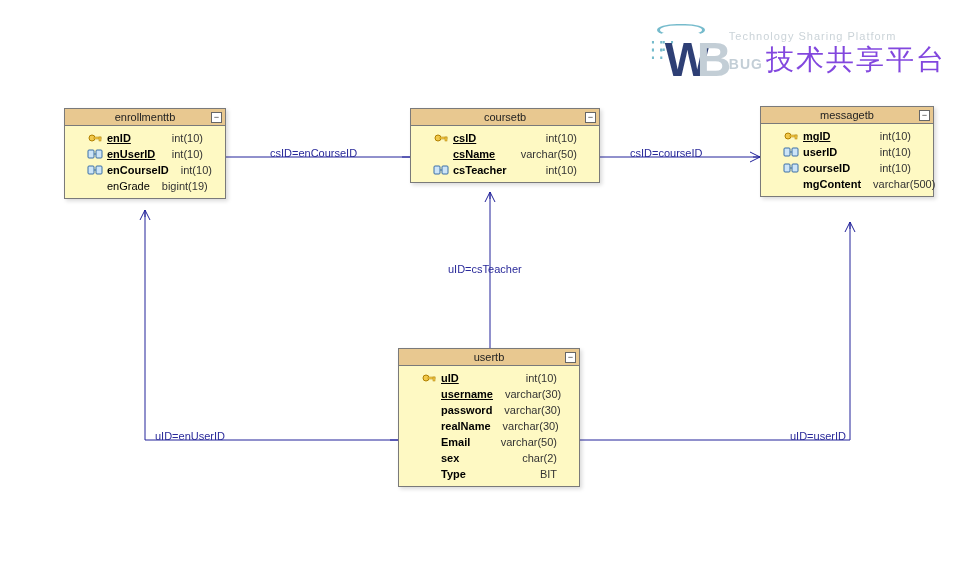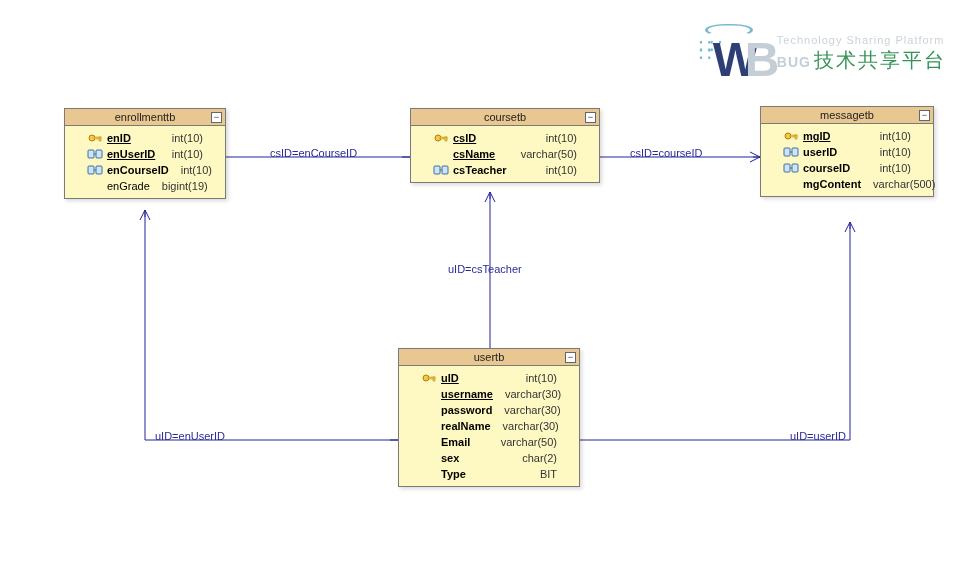--- a/index.html
+++ b/index.html
@@ -127,7 +127,7 @@
   .wm-text { display: flex; flex-direction: column; line-height: 1.2; }
   .wm-tag { color: #c2ccd2; font-size: 11px; letter-spacing: 1px; }
   .wm-bug { color: #b9c6d0; font-size: 14px; font-weight: bold; letter-spacing: 1px; }
-  .wm-cn { color: #15803d; font-size: 20px; letter-spacing: 2px; font-family: "Microsoft YaHei", sans-serif; }
+  .wm-cn { color: #6d28d9; font-size: 28px; letter-spacing: 2px; font-family: "Microsoft YaHei", sans-serif; }
   .wm-write { color: #b9c6d0; font-size: 13px; font-weight: bold; letter-spacing: 1px; }
 </style>
 </head>

